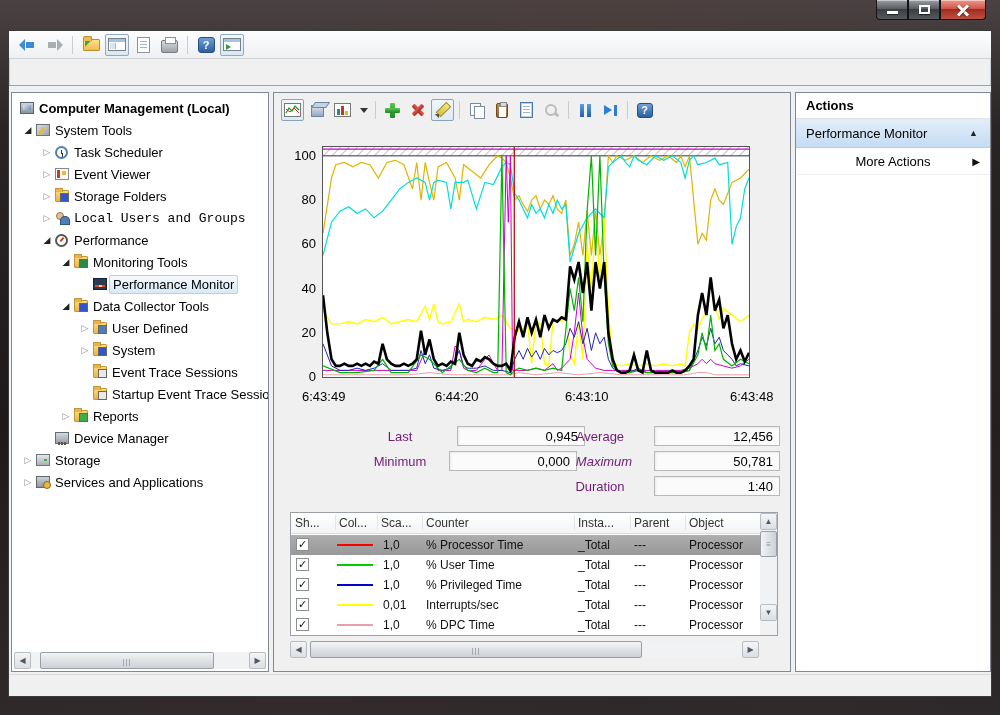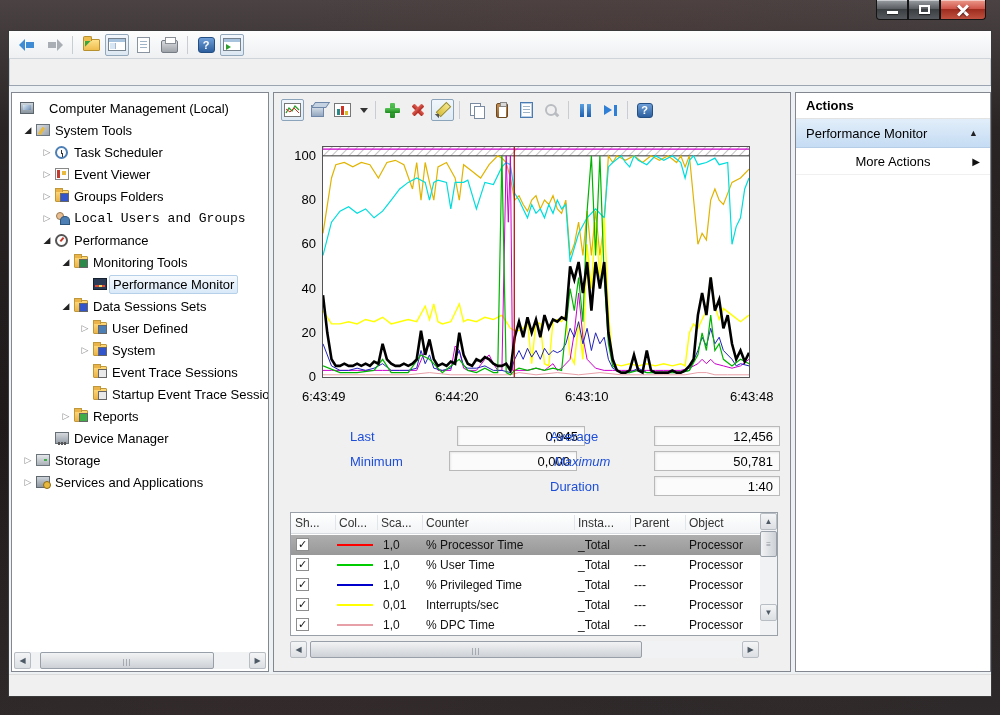--- a/index.html
+++ b/index.html
@@ -248,7 +248,7 @@
         </div>
       <div class="tree-row" style="top: 4px; left: 0px; right: 0px;">
             <span class="ti ti-computer" style="left: 8px; top: 5px;"></span>
-            <span class="tree-label" style="left: 34px;">Computer Management (Local)</span>
+            <span class="tree-label" style="left: 24px; font-weight: bold;">Computer Management (Local)</span>
           </div>
           <div class="tree-row" style="top: 26px; left: 0px; right: 0px;">
             <span class="expander open" style="left: 11px;">◢</span>

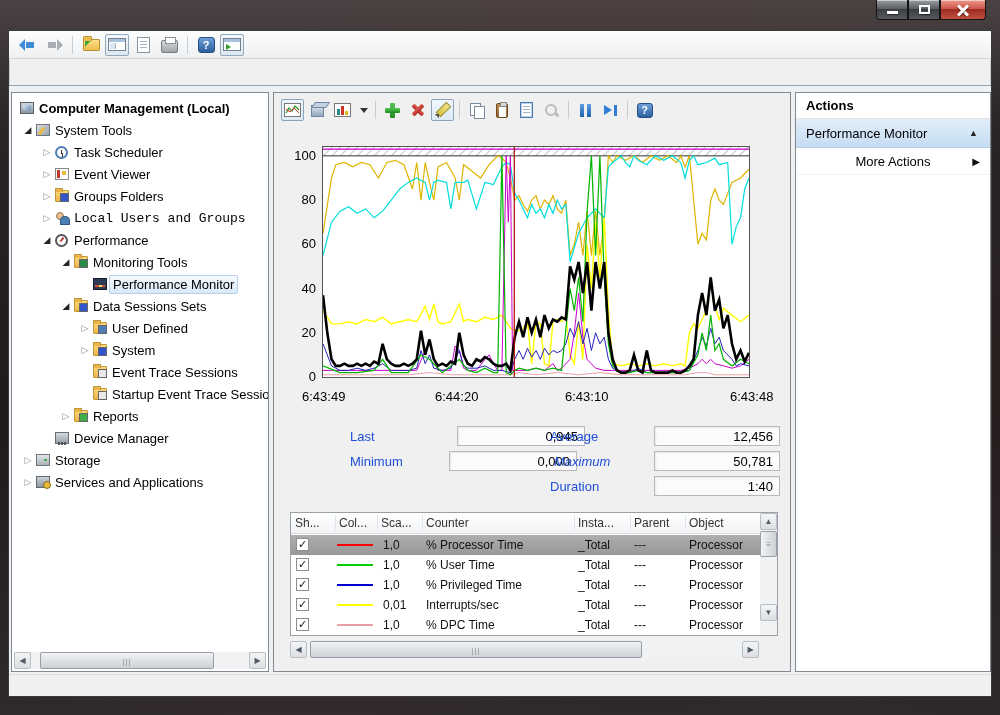--- a/index.html
+++ b/index.html
@@ -268,7 +268,7 @@
           <div class="tree-row" style="top: 92px; left: 0px; right: 0px;">
             <span class="expander closed" style="left: 30px;">▷</span>
             <span class="ti ti-f ti-badge b-blue" style="left: 43px; top: 5px;"></span>
-            <span class="tree-label" style="left: 59px;">Groups Folders</span>
+            <span class="tree-label" style="left: 59px;">Storage Folders</span>
           </div>
           <div class="tree-row" style="top: 114px; left: 0px; right: 0px;">
             <span class="expander closed" style="left: 30px;">▷</span>

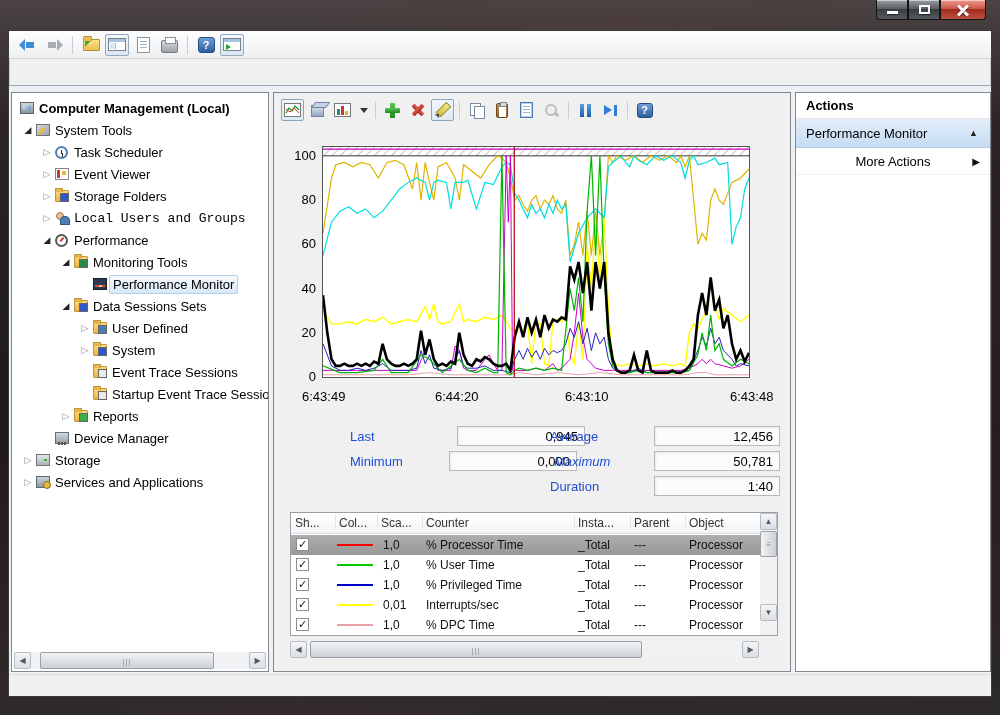--- a/index.html
+++ b/index.html
@@ -292,7 +292,7 @@
           <div class="tree-row" style="top: 202px; left: 0px; right: 0px;">
             <span class="expander open" style="left: 49px;">◢</span>
             <span class="ti ti-f ti-badge b-blue" style="left: 62px; top: 5px;"></span>
-            <span class="tree-label" style="left: 78px;">Data Sessions Sets</span>
+            <span class="tree-label" style="left: 78px;">Data Collector Tools</span>
           </div>
           <div class="tree-row" style="top: 224px; left: 0px; right: 0px;">
             <span class="expander closed" style="left: 68px;">▷</span>

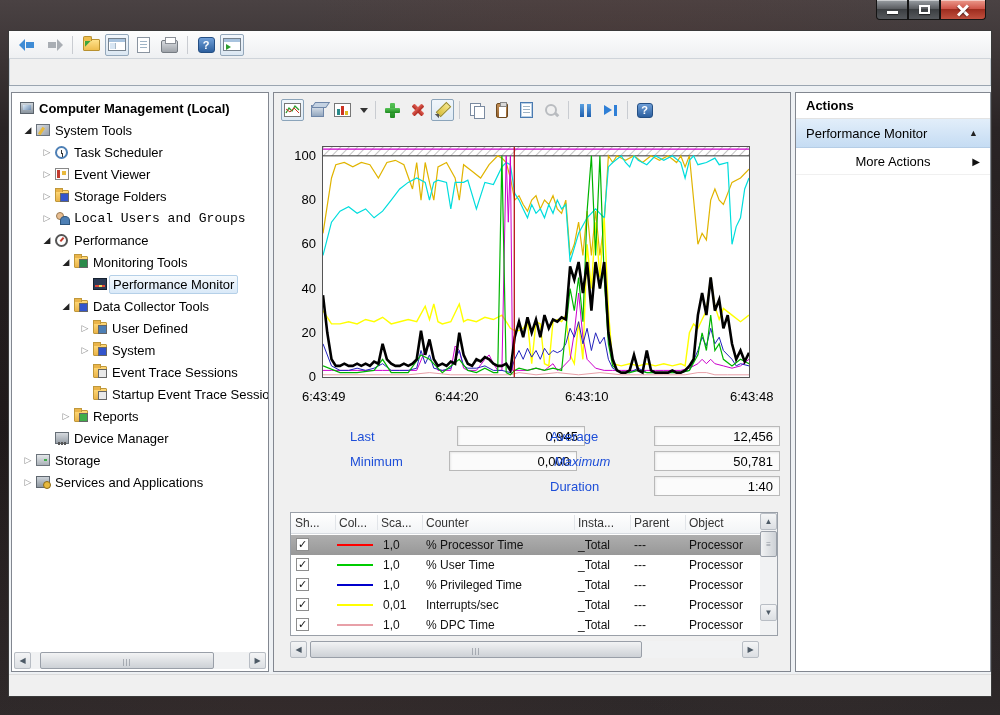--- a/index.html
+++ b/index.html
@@ -157,7 +157,7 @@
   .ylab { position:absolute; width:40px; text-align:right; font-size:13px; color:#000; }
   .xlab { position:absolute; top:296px; font-size:13px; color:#000; }
   
-  .stat-label { position:absolute; font-size:13px; color:#1d4ed8; text-align:left; }
+  .stat-label { position:absolute; font-size:13px; color:#701a75; text-align:center; }
   .stat-box { position:absolute; height:20px; background:#fbfbfb; border:1px solid #b9b9b9; box-shadow:inset 1px 1px 2px #00000014;
     font-size:13px; text-align:right; padding:2px 6px 0 0; color:#000; }
   

